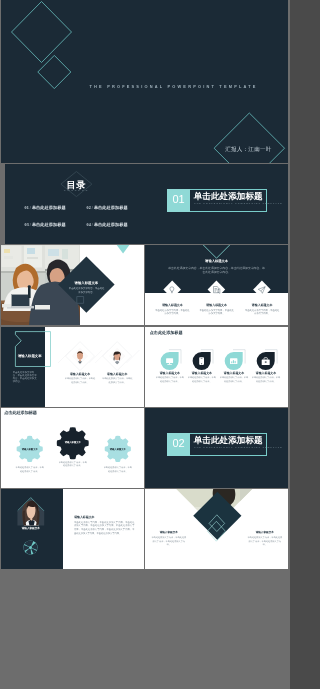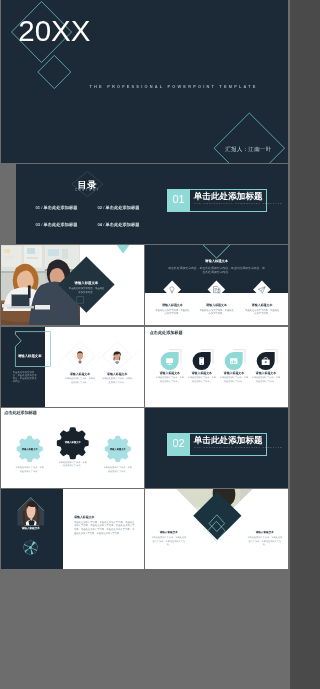--- a/index.html
+++ b/index.html
@@ -24,7 +24,6 @@
       <path d="M248.3 113 L283.5 148.2 L248.3 183.4 L213.1 148.2 Z"></path>
     </g>
   </svg>
-  <div class="t" style="left:17.3px;top:13.8px;font-size:29.5px;color:#ffffff;letter-spacing:0px;font-weight:400;">20XX</div>
   <div class="t" style="left:88.5px;top:83.5px;font-size:3.9px;color:#9fb0ba;letter-spacing:2.2px;font-weight:700;">THE PROFESSIONAL POWERPOINT TEMPLATE</div>
   <div class="t" style="left:224.2px;top:145.6px;font-size:5.6px;color:#c8d4dc;letter-spacing:0.2px;">汇报人：江南一叶</div>
 </div>

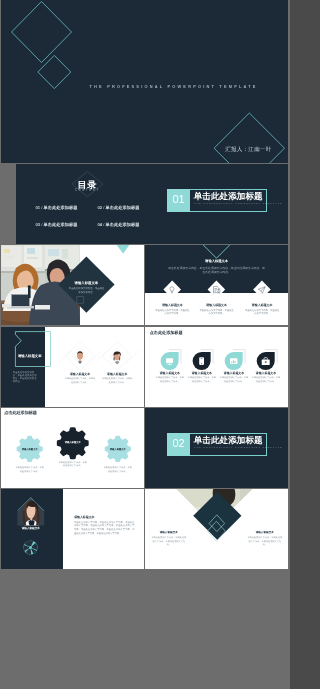--- a/index.html
+++ b/index.html
@@ -28,7 +28,7 @@
   <div class="t" style="left:224.2px;top:145.6px;font-size:5.6px;color:#c8d4dc;letter-spacing:0.2px;">汇报人：江南一叶</div>
 </div>
 
-<div class="slide navy" id="s-toc" style="left:16px;top:163.9px;width:142.75px;height:80.3px;">
+<div class="slide navy" id="s-toc" style="left:5px;top:163.9px;width:142.75px;height:80.3px;font-family:Liberation Serif, serif;">
   <svg width="143" height="81" viewBox="0 0 143 81">
     <path d="M71.4 7.5 L86.9 20.1 L71.4 32.6 L55.9 20.1 Z" fill="none" stroke="#32444f" stroke-width="1"></path>
   </svg>

